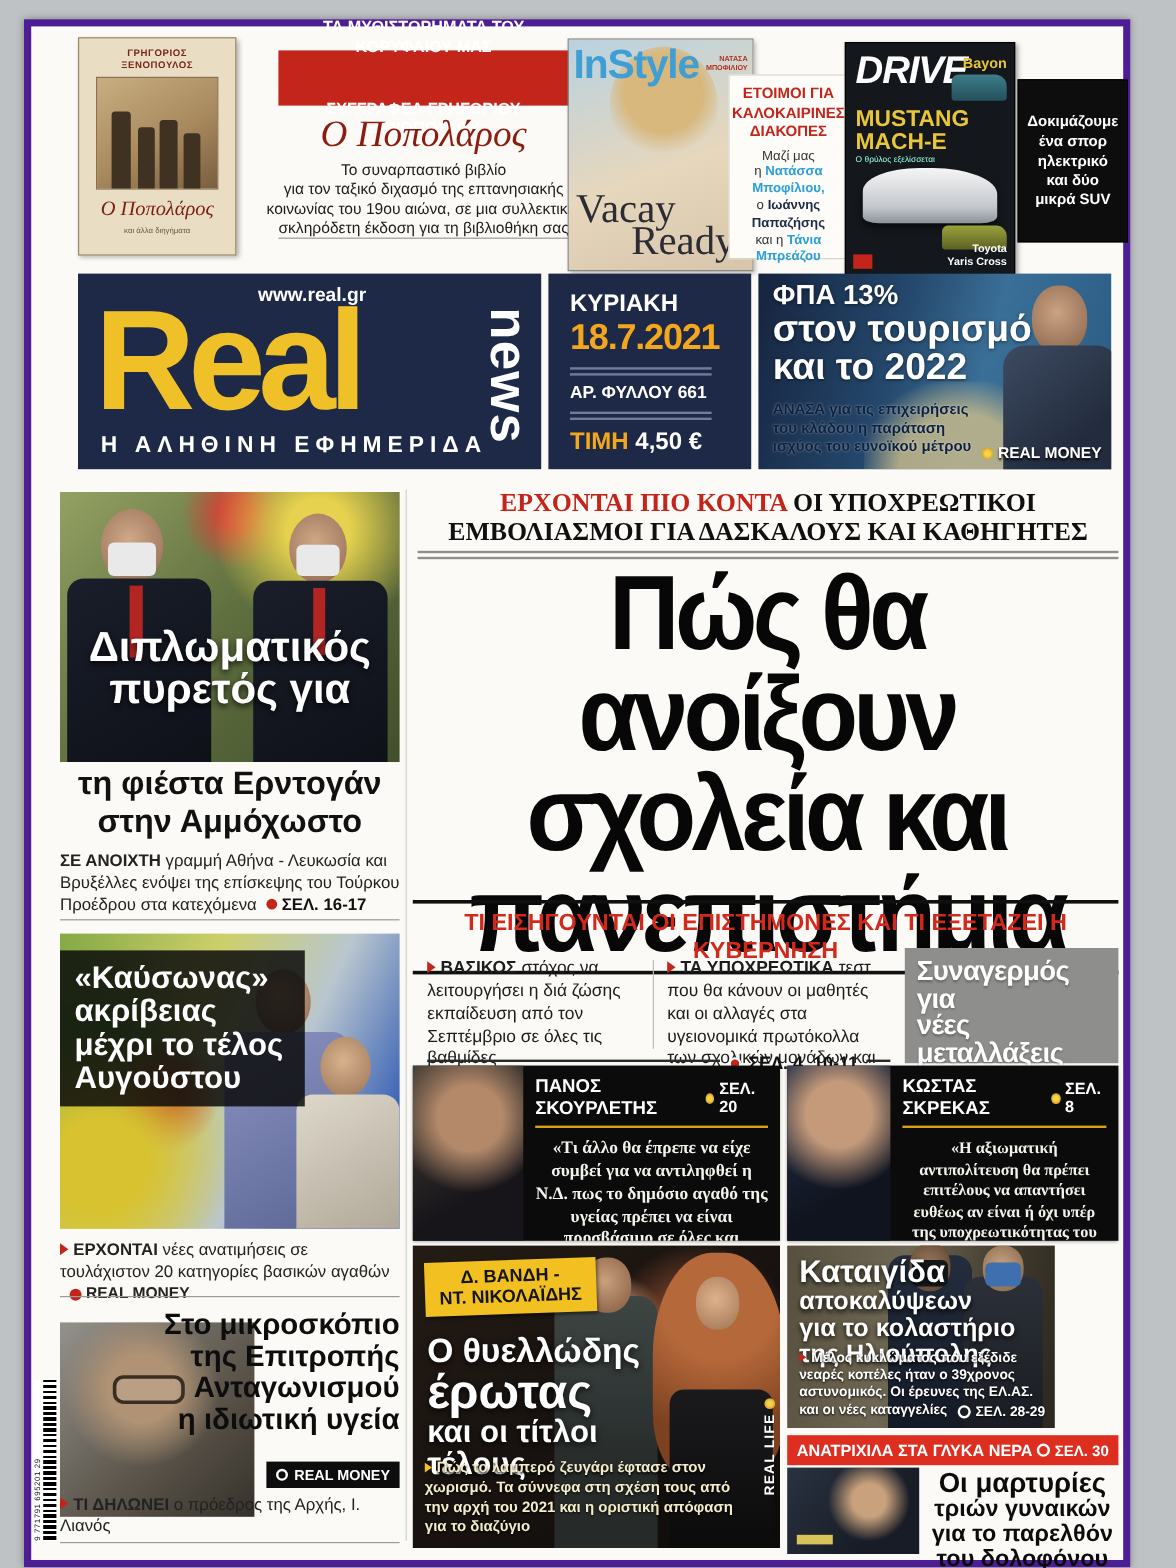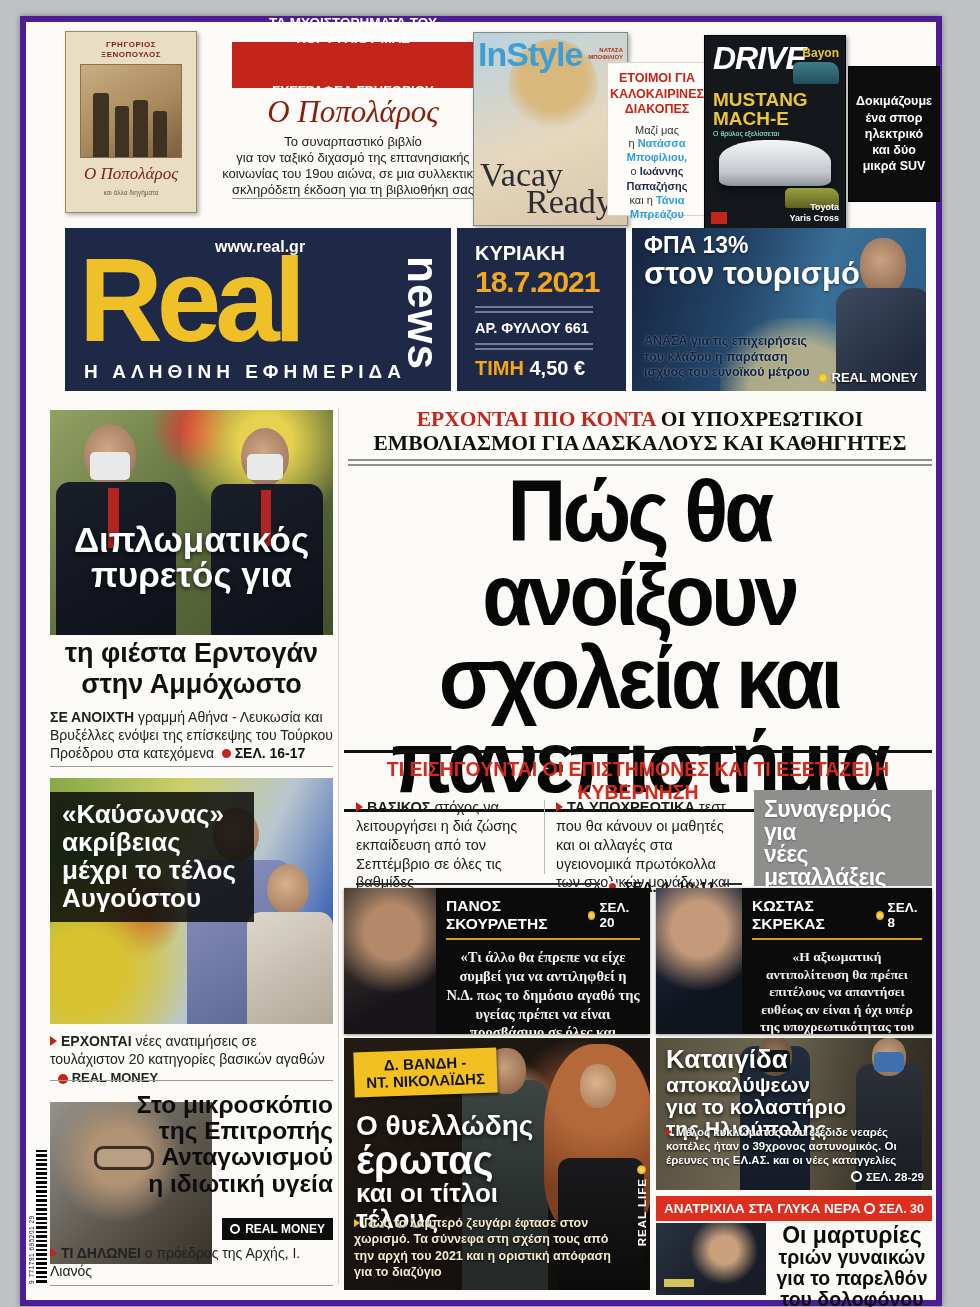--- a/index.html
+++ b/index.html
@@ -369,6 +369,7 @@
     <div class="vat-h">
       <div class="l1">ΦΠΑ 13%</div>
       <div class="l2">στον τουρισμό</div>
+      <div class="l3">και το 2022</div>
     </div>
     <div class="vat-sub">
       <span class="lead">ΑΝΑΣΑ</span><span> για τις επιχειρήσεις του κλάδου η παράταση ισχύος του ευνοϊκού μέτρου</span>

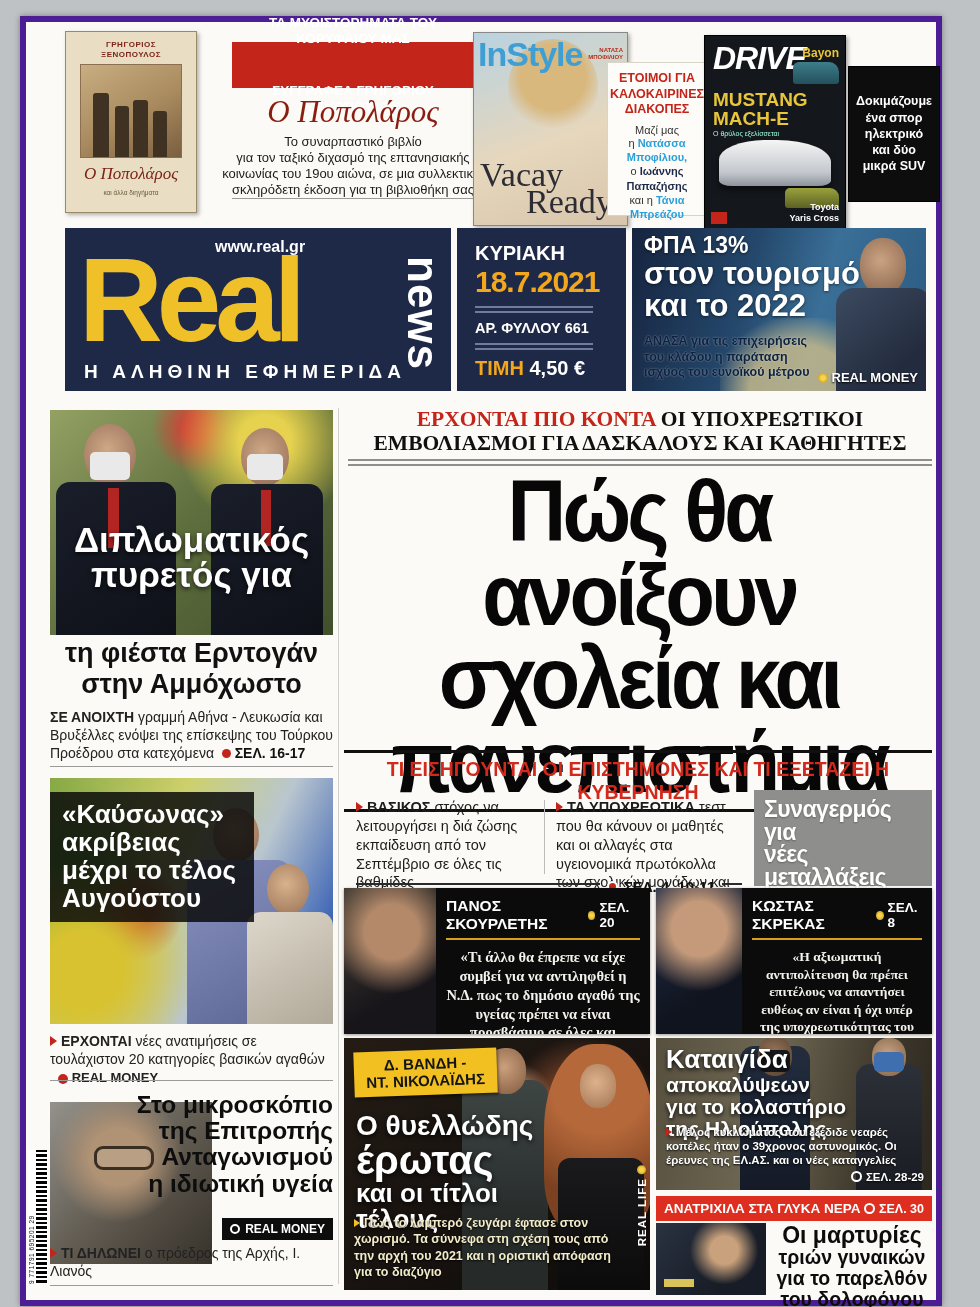--- a/index.html
+++ b/index.html
@@ -227,7 +227,7 @@
         color:#fff;font-weight:bold;font-size:11.5px;letter-spacing:1px;display:flex;align-items:center;gap:4px;}
   .vandi-vert .dot-gold{width:9px;height:9px;}
 
-  .ilio{left:630px;top:1016px;width:276px;height:152px;overflow:hidden;
+  .ilio{left:630px;top:1016px;width:223px;height:152px;overflow:hidden;
         background:linear-gradient(100deg,#57503f,#6e6753 40%,#403a2e 75%,#2c271f);}
   .ilio .g1{position:absolute;left:84px;top:8px;width:70px;height:144px;border-radius:14px 14px 0 0;
         background:linear-gradient(#232d3e,#141a26);}

